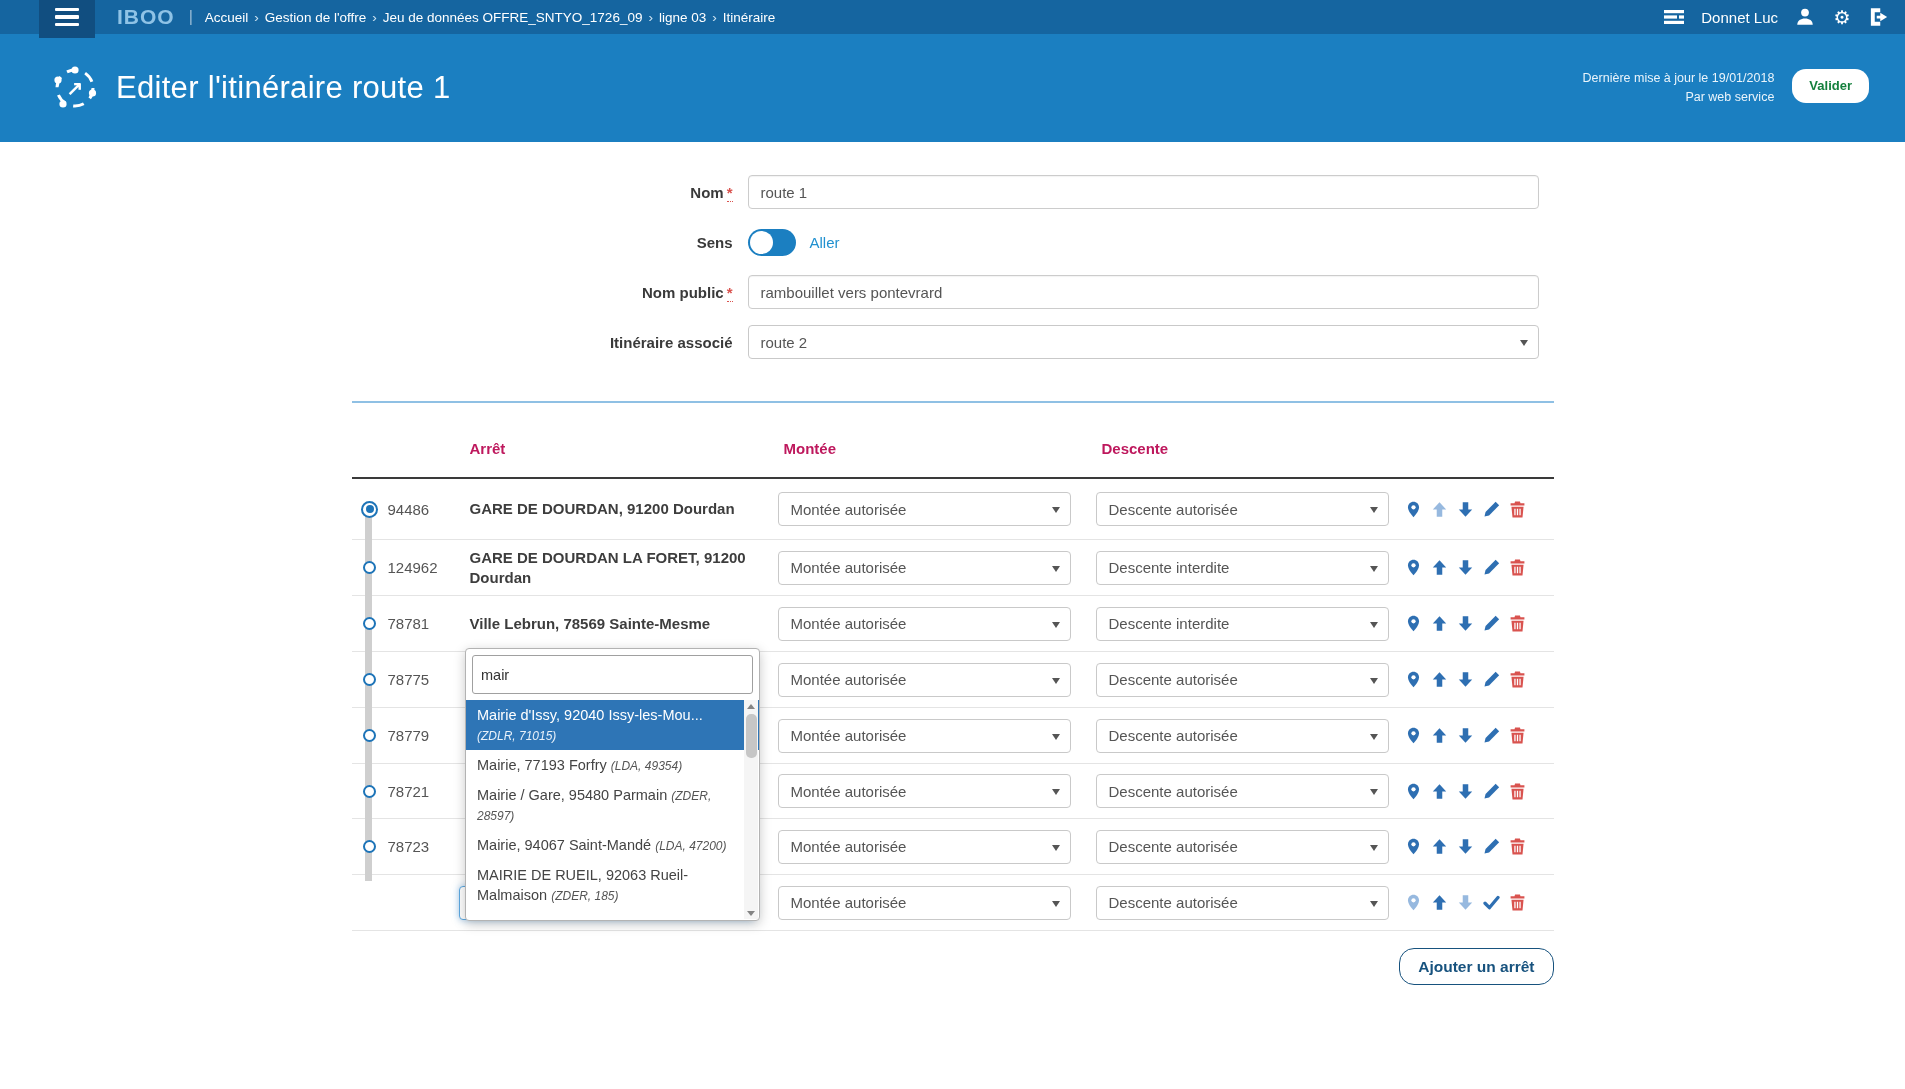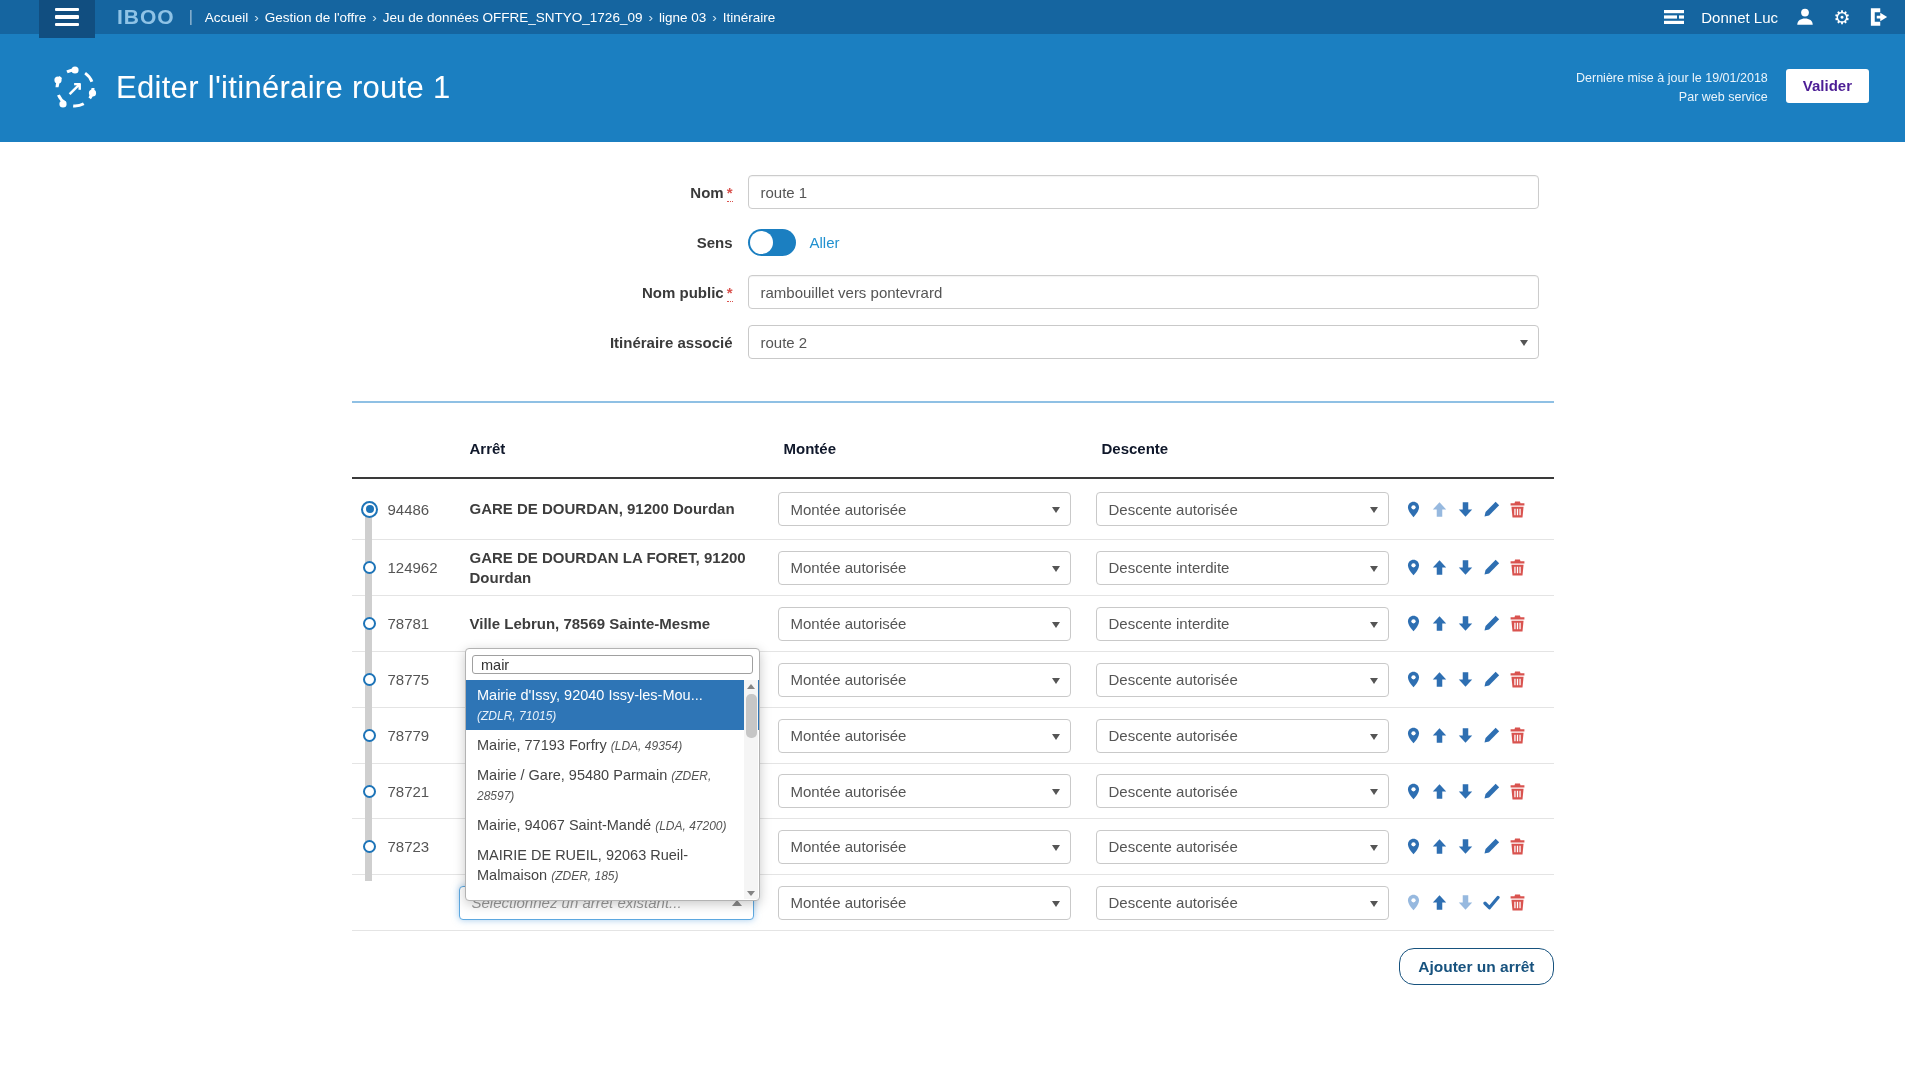--- a/index.html
+++ b/index.html
@@ -31,8 +31,8 @@
   .page-title { font-size:31px; font-weight:300; letter-spacing:.3px; }
   .head-right { margin-left:auto; display:flex; gap:18px; }
   .update-info { text-align:right; font-size:12.5px; line-height:1.55; color:#eaf4fb; }
-  .validate-btn { height:34px; padding:0 17px; background:#fff; color:#4c1d95; border:none;
-    border-radius:3px; font-size:15px; font-weight:bold; cursor:pointer; }
+  .validate-btn { height:34px; padding:0 17px; background:#fff; color:#15803d; border:none;
+    border-radius:14px; font-size:13px; font-weight:bold; cursor:pointer; }
 
   
   .content { width:1202px; margin:0 auto; padding-top:33px; }

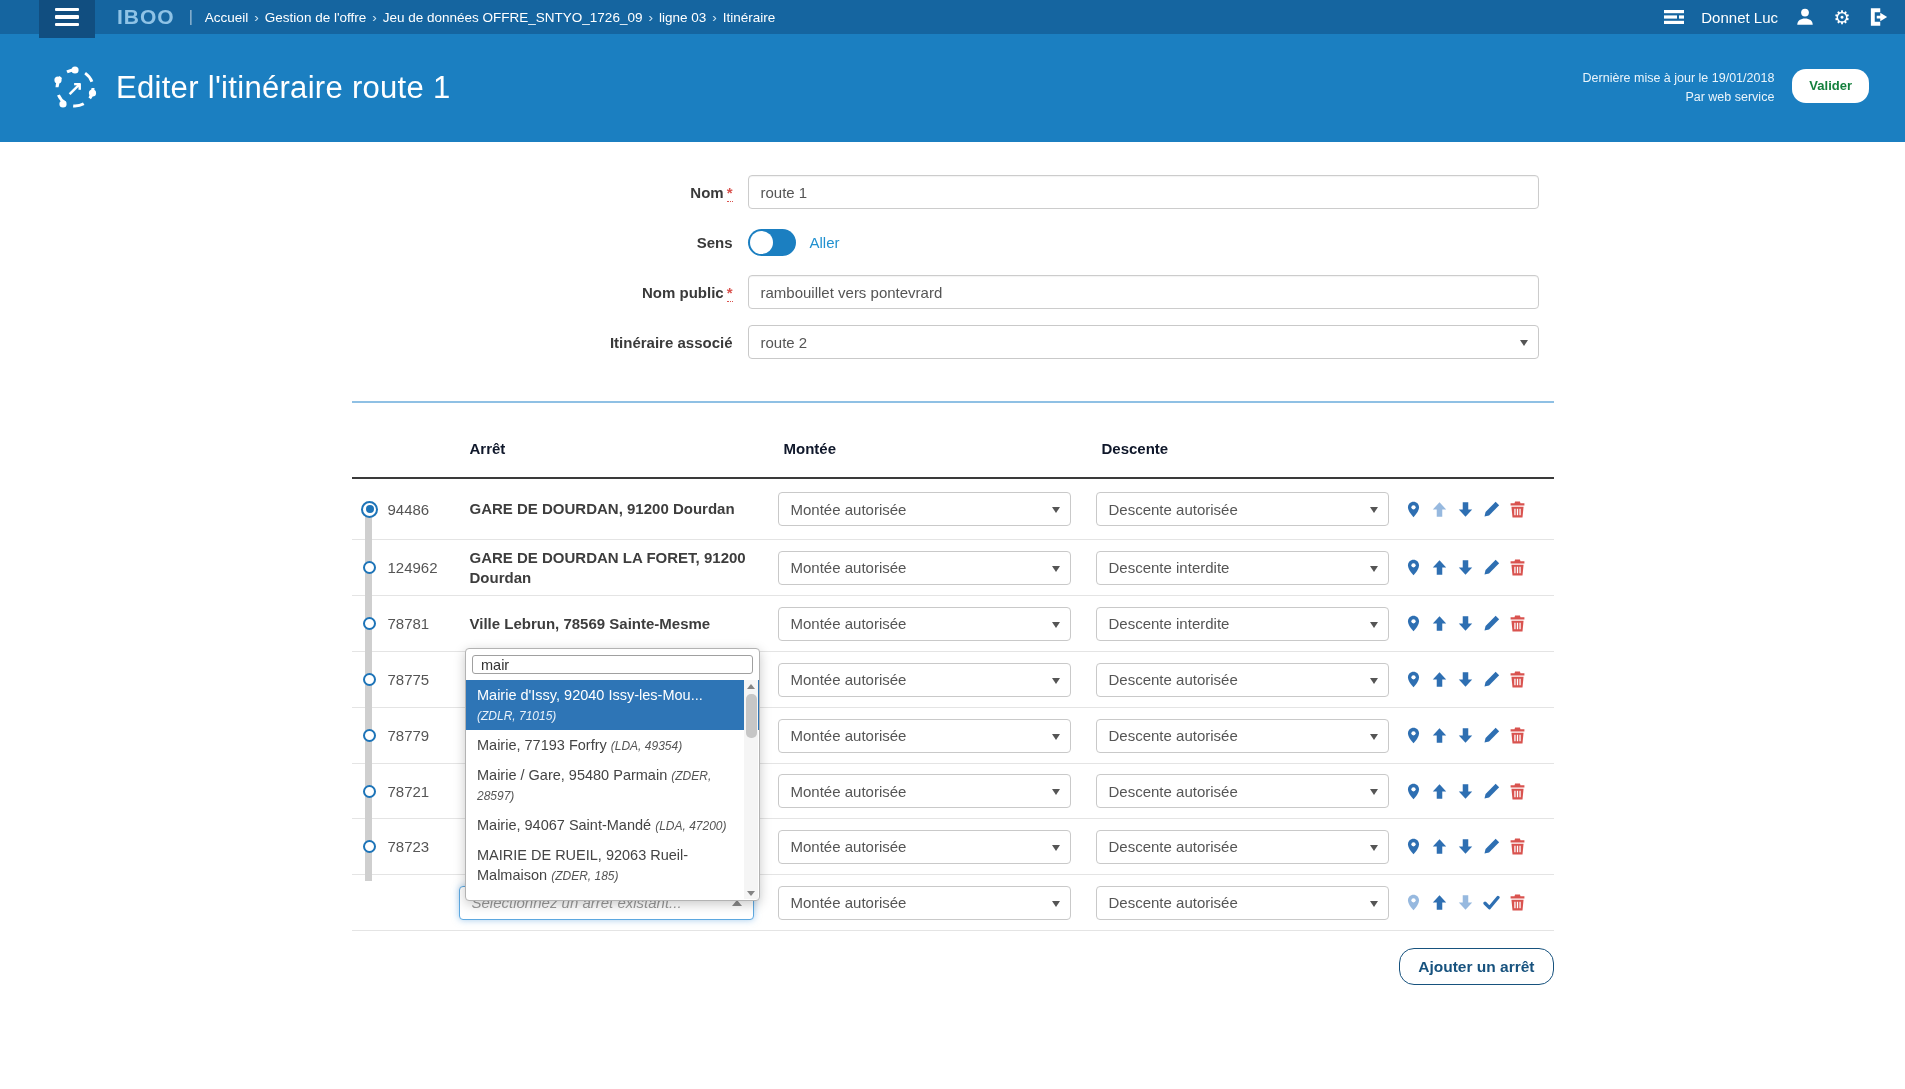--- a/index.html
+++ b/index.html
@@ -60,7 +60,7 @@
   .timeline-bar { position:absolute; left:13px; top:106px; width:7px; height:372px; background:#cfcfcf; z-index:1; }
   .grid-row { display:grid; grid-template-columns:36px 70px 306px 14px 293px 25px 293px 1fr; align-items:center; }
   .thead { padding-top:37px; height:76px; border-bottom:2px solid #3a3a3a; align-items:start; }
-  .thead > div { font-size:15px; font-weight:bold; color:#0f172a; }
+  .thead > div { font-size:15px; font-weight:bold; color:#be185d; }
   .h-arret { grid-column:3; padding-left:12px; }
   .h-montee { grid-column:5; padding-left:6px; }
   .h-descente { grid-column:7; padding-left:6px; }

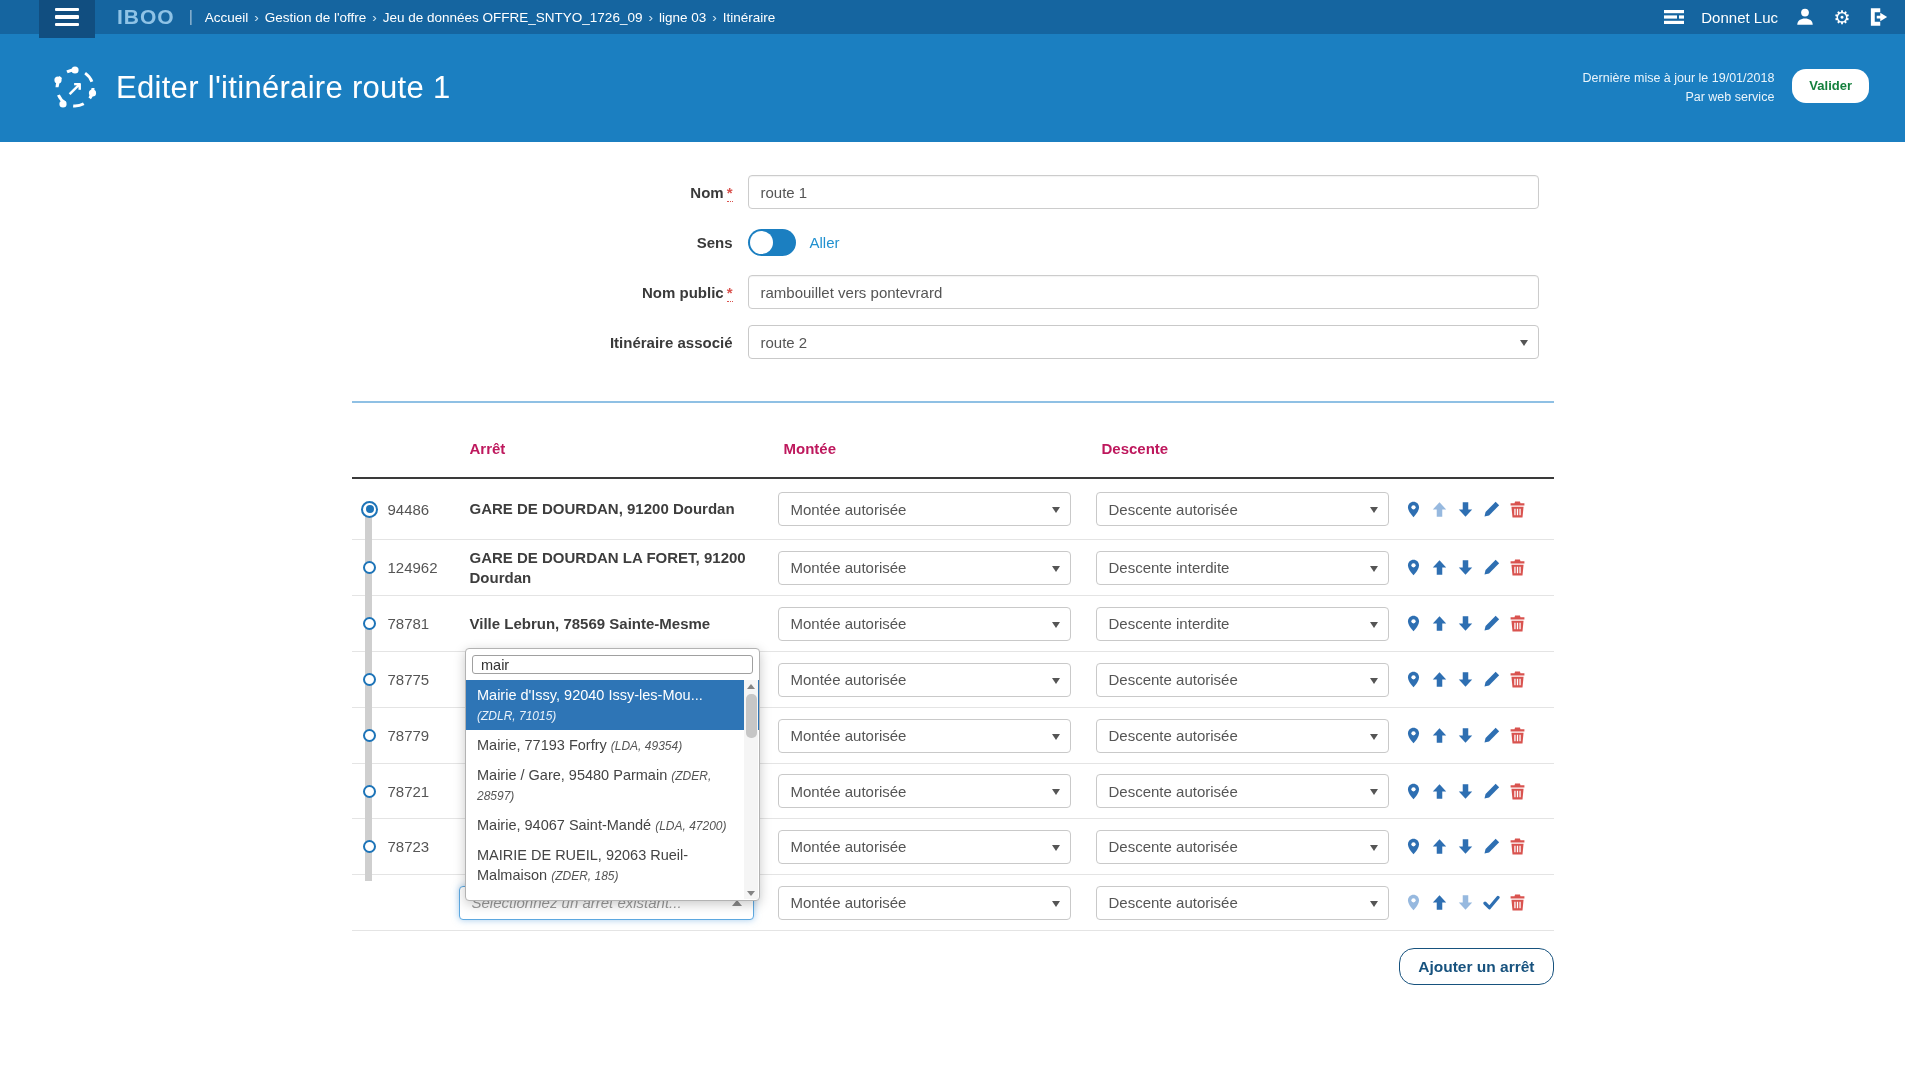--- a/index.html
+++ b/index.html
@@ -94,7 +94,7 @@
   .ac-panel { position:absolute; left:465px; top:648px; width:295px; background:#fff;
     border:1px solid #b3b3b3; border-radius:4px; box-shadow:0 3px 12px rgba(0,0,0,.22); z-index:50; }
   .ac-search { padding:6px 6px 5px; }
-  .ac-search input { width:100%; height:19px; border:1px solid #a0a0a0; border-radius:3px;
+  .ac-search input { width:100%; height:39px; border:1px solid #a0a0a0; border-radius:3px;
     padding:0 8px; font-size:14.5px; color:#333; font-family:inherit; }
   .ac-list { position:relative; padding:1px 0 10px; }
   .ac-item { padding:5px 20px 5px 11px; font-size:14.5px; color:#444; line-height:1.38; cursor:pointer; }

